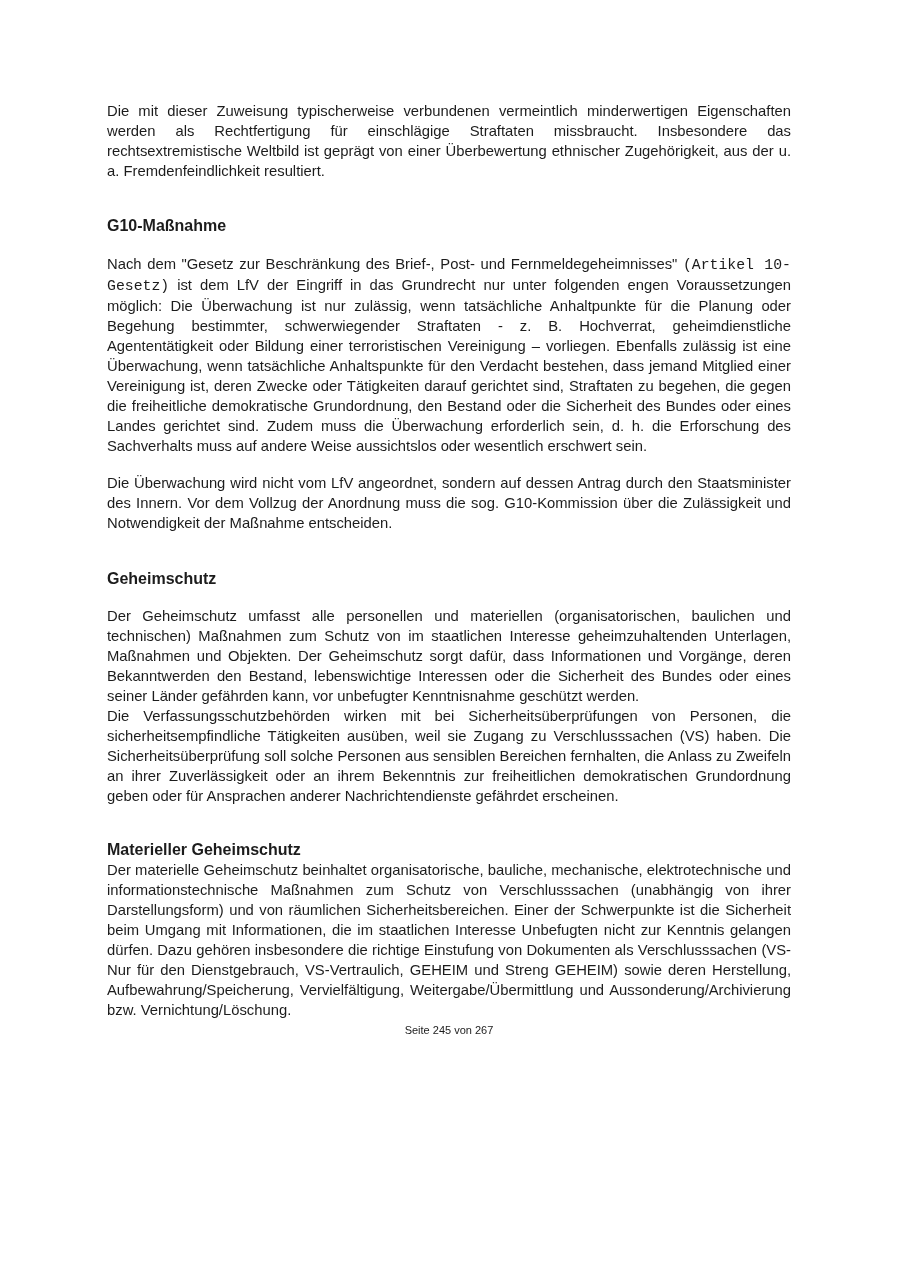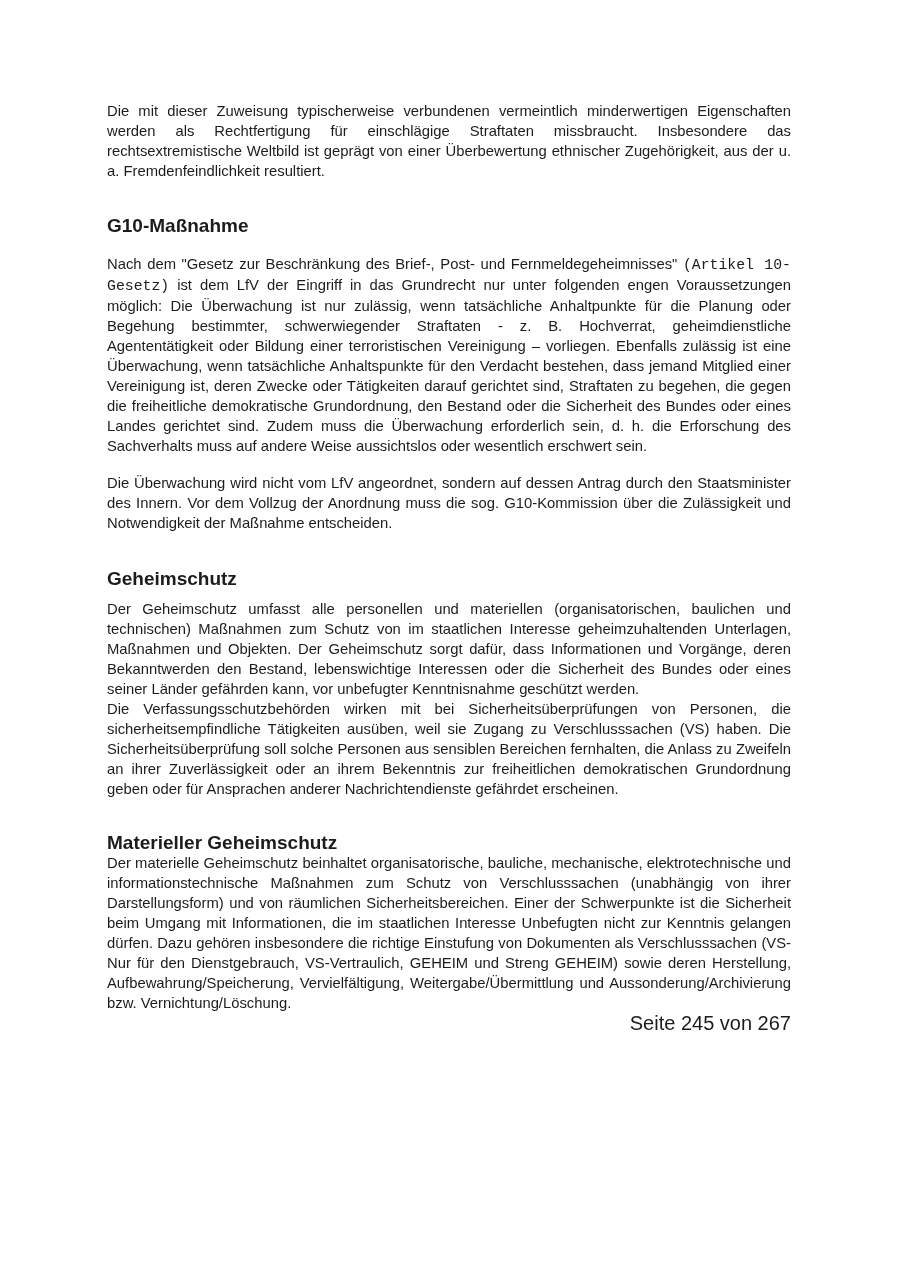--- a/index.html
+++ b/index.html
@@ -27,7 +27,7 @@
   }
   .heading {
     margin: 0;
-    font-size: 19px;
+    font-size: 16px;
     line-height: 20px;
     font-weight: bold;
     text-align: left;

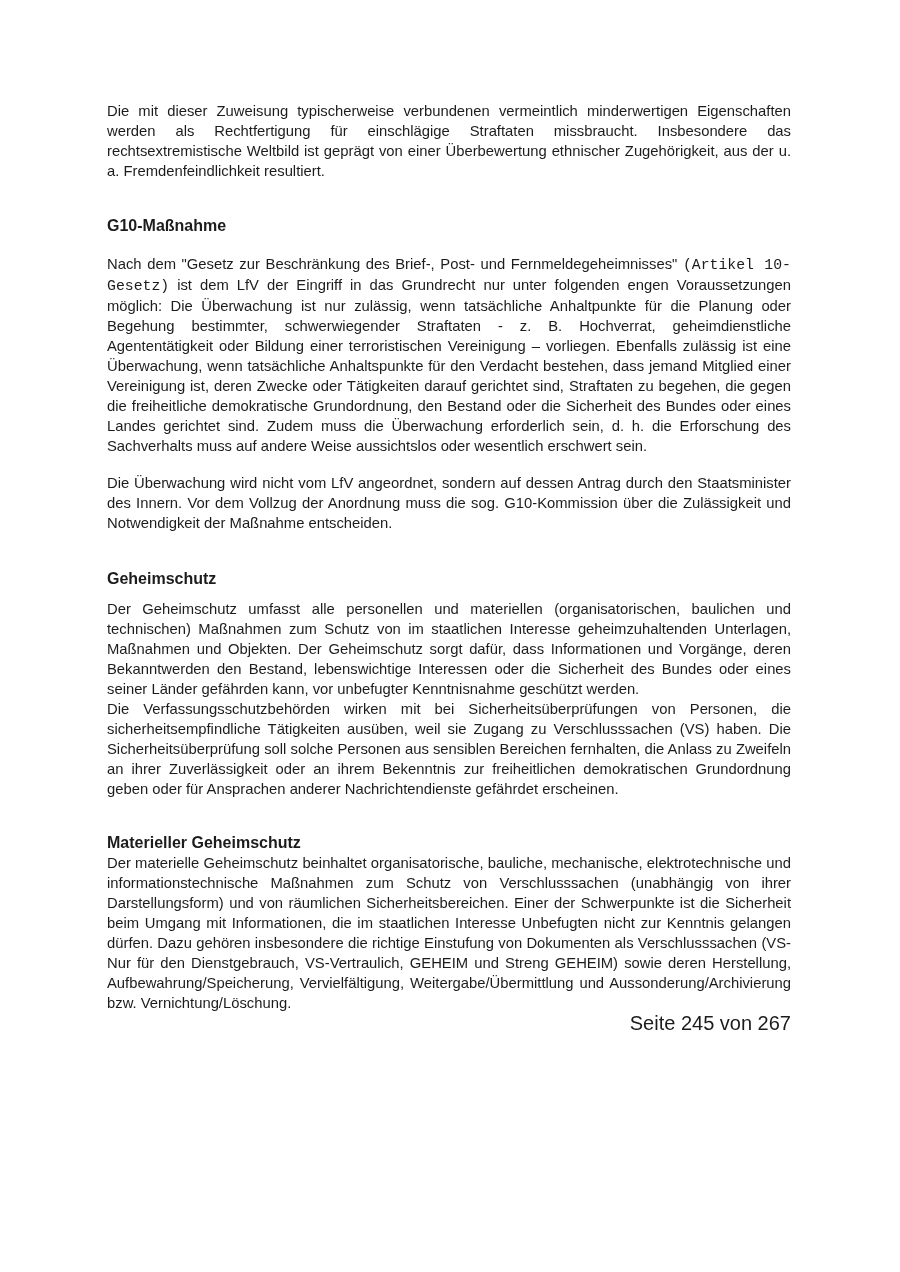--- a/index.html
+++ b/index.html
@@ -39,7 +39,7 @@
   .mt-g10-para1         { margin-top: 18px; }
   .mt-g10-para2         { margin-top: 17px; }
   .mt-geheim-heading    { margin-top: 36px; }
-  .mt-geheim-para       { margin-top: 10px; }
+  .mt-geheim-para       { margin-top: 17px; }
   .mt-personeller       { margin-top: 13px; }
   .mt-materieller       { margin-top: 34px; }
   .mt-getz              { margin-top: 30px; }

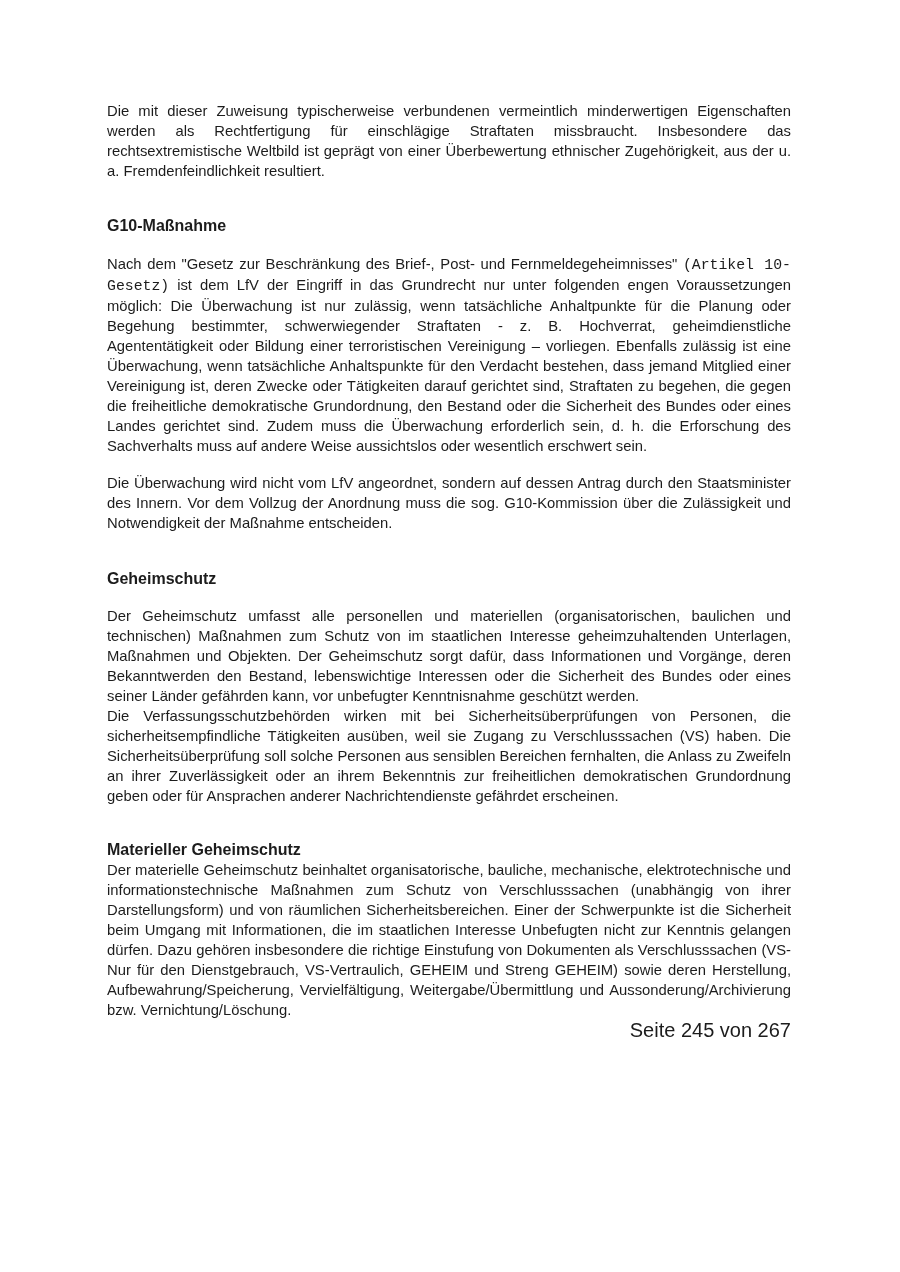--- a/index.html
+++ b/index.html
@@ -46,9 +46,9 @@
   .mt-footer            { margin-top: 11px; }
   .footer-text {
     margin: 0;
-    font-size: 20px;
+    font-size: 11px;
     line-height: 20px;
-    text-align: right;
+    text-align: center;
   }
 </style>
 </head>

